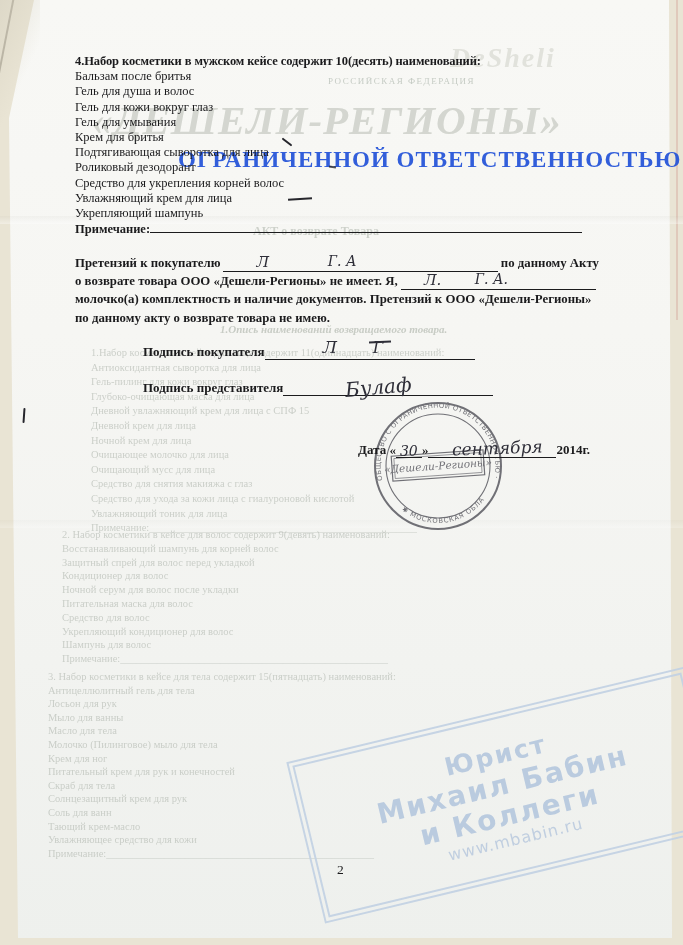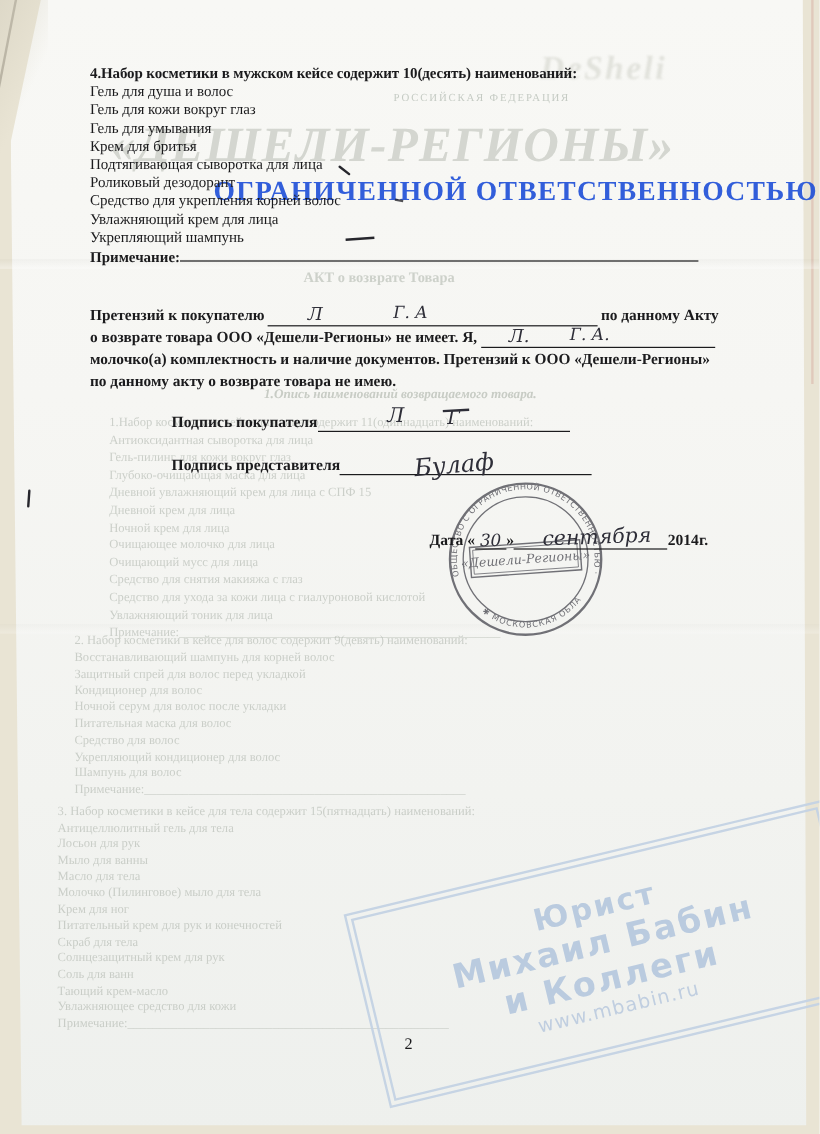--- a/index.html
+++ b/index.html
@@ -145,6 +145,7 @@
   <div class="checklist ink abs" style="position:absolute;">
     <div class="title">4.Набор косметики в мужском кейсе содержит 10(десять) наименований:</div>
     <div>
+        <div class="item">Бальзам после бритья</div>
         <div class="item">Гель для душа и волос</div>
         <div class="item">Гель для кожи вокруг глаз</div>
         <div class="item">Гель для умывания</div>

